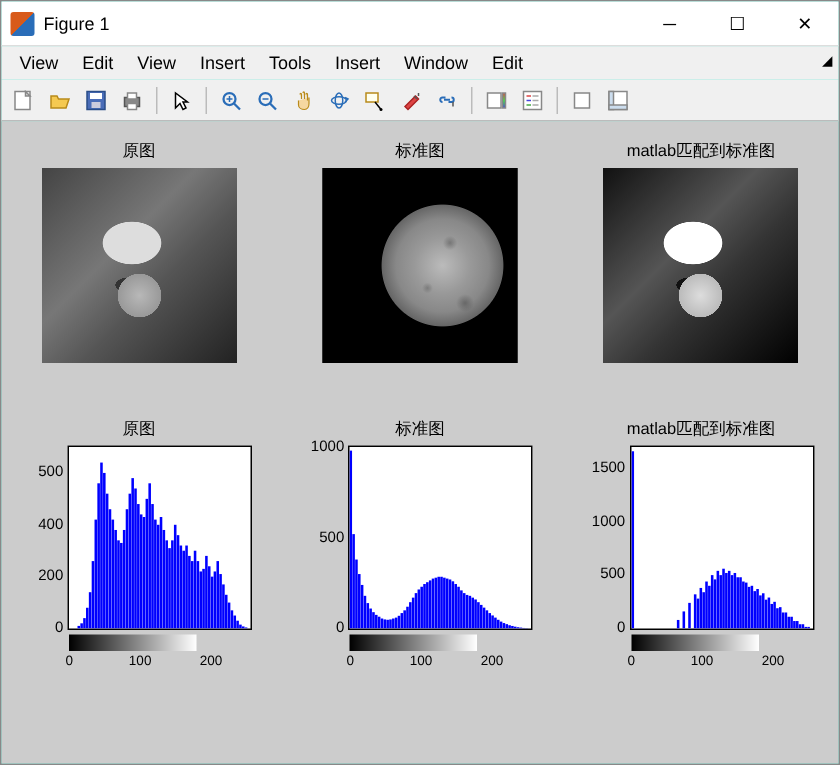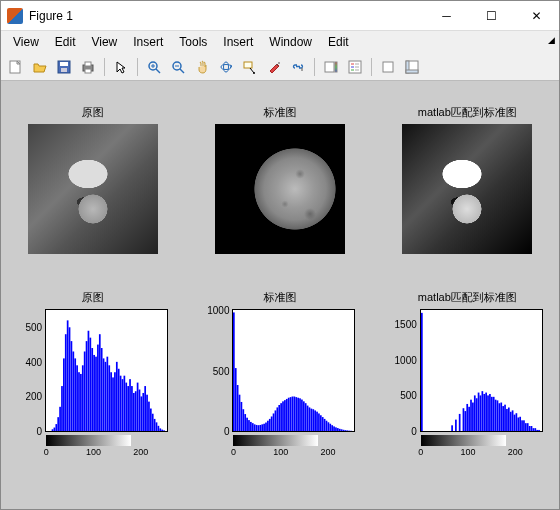--- a/index.html
+++ b/index.html
@@ -16,7 +16,7 @@
 .toolbar { height: 28px; display: flex; align-items: center; padding: 2px 4px; background: #f0f0f0; border-bottom: 1px solid #bbb; gap: 2px; }
 .tbtn { width: 22px; height: 22px; display: flex; align-items: center; justify-content: center; border: 1px solid transparent; cursor: pointer; font-size: 13px; }
 .tsep { width: 1px; height: 18px; background: #bbb; margin: 0 3px; }
-.figure-area { flex: 1; background: #cccccc; position: relative; padding: 24px 8px; }
+.figure-area { flex: 1; background: #cccccc; position: relative; padding: 12px 8px; }
 .subplot-grid { display: grid; grid-template-columns: 1fr 1fr 1fr; grid-template-rows: 175px 180px; gap: 10px 20px; height: 100%; }
 .subplot { display: flex; flex-direction: column; align-items: center; }
 .sub-title { font-size: 11px; margin-bottom: 4px; text-align: center; }

